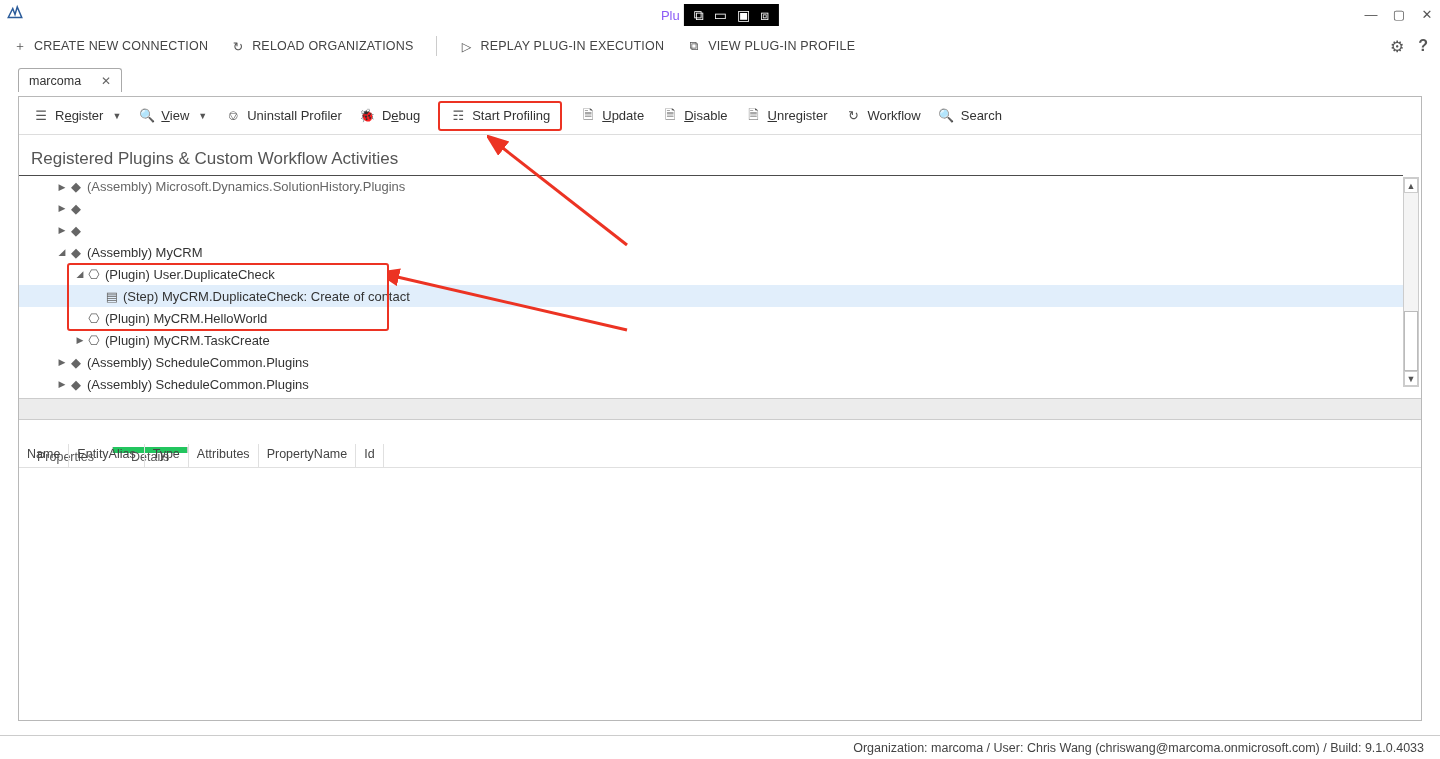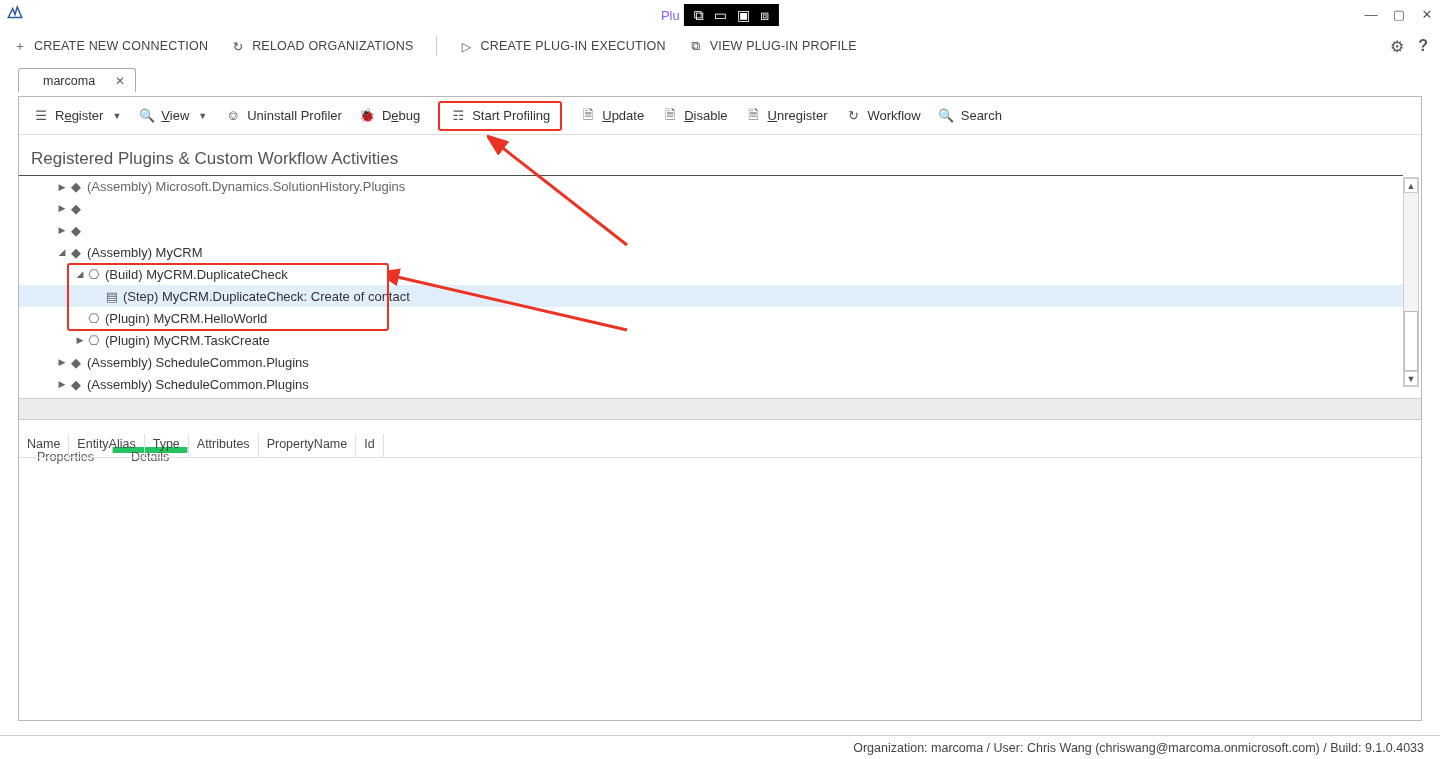--- a/index.html
+++ b/index.html
@@ -104,7 +104,7 @@
   <div class="sep"></div>
   <div class="btn">
     <span class="tb-icon">▷</span>
-    <span>CREATE PLUG-IN EXECUTION</span>
+    <span>REPLAY PLUG-IN EXECUTION</span>
   </div>
   <div class="btn">
     <span class="tb-icon">⧉</span>

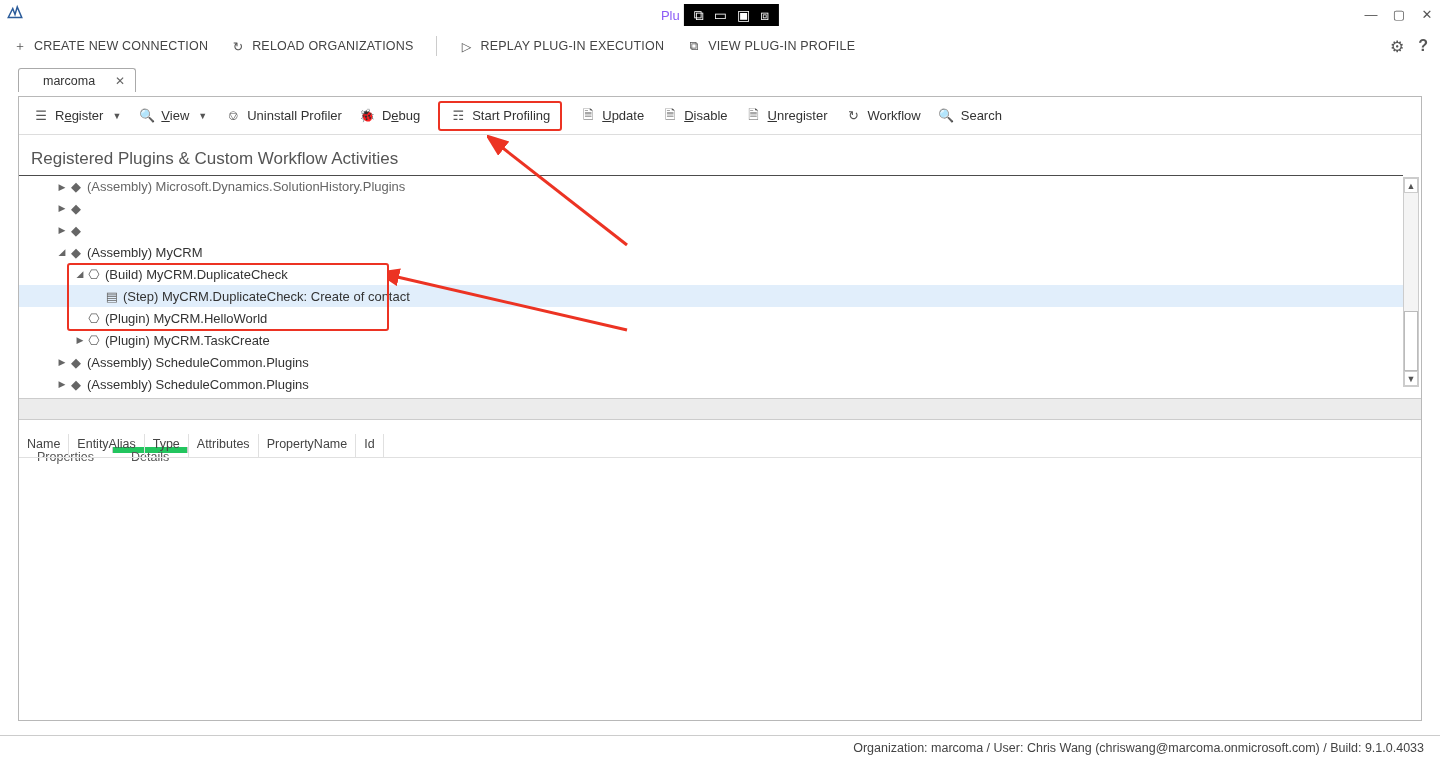--- a/index.html
+++ b/index.html
@@ -25,7 +25,7 @@
 
 
 .tabstrip { height:25px; display:flex; align-items:flex-end; padding-left:18px; margin-top:2px; }
-.doc-tab { height:24px; display:flex; align-items:center; gap:20px; padding:0 10px 0 24px; border:1px solid #aaa; border-bottom:none; background:#fff; font-size:12.5px; position:relative; top:1px; border-radius:3px 3px 0 0;justify-content:space-between; }
+.doc-tab { height:24px; display:flex; align-items:center; gap:20px; padding:0 10px 0 10px; border:1px solid #aaa; border-bottom:none; background:#fff; font-size:12.5px; position:relative; top:1px; border-radius:3px 3px 0 0;justify-content:space-between; }
 .doc-tab .close { font-size:12px; color:#666; }
 
 

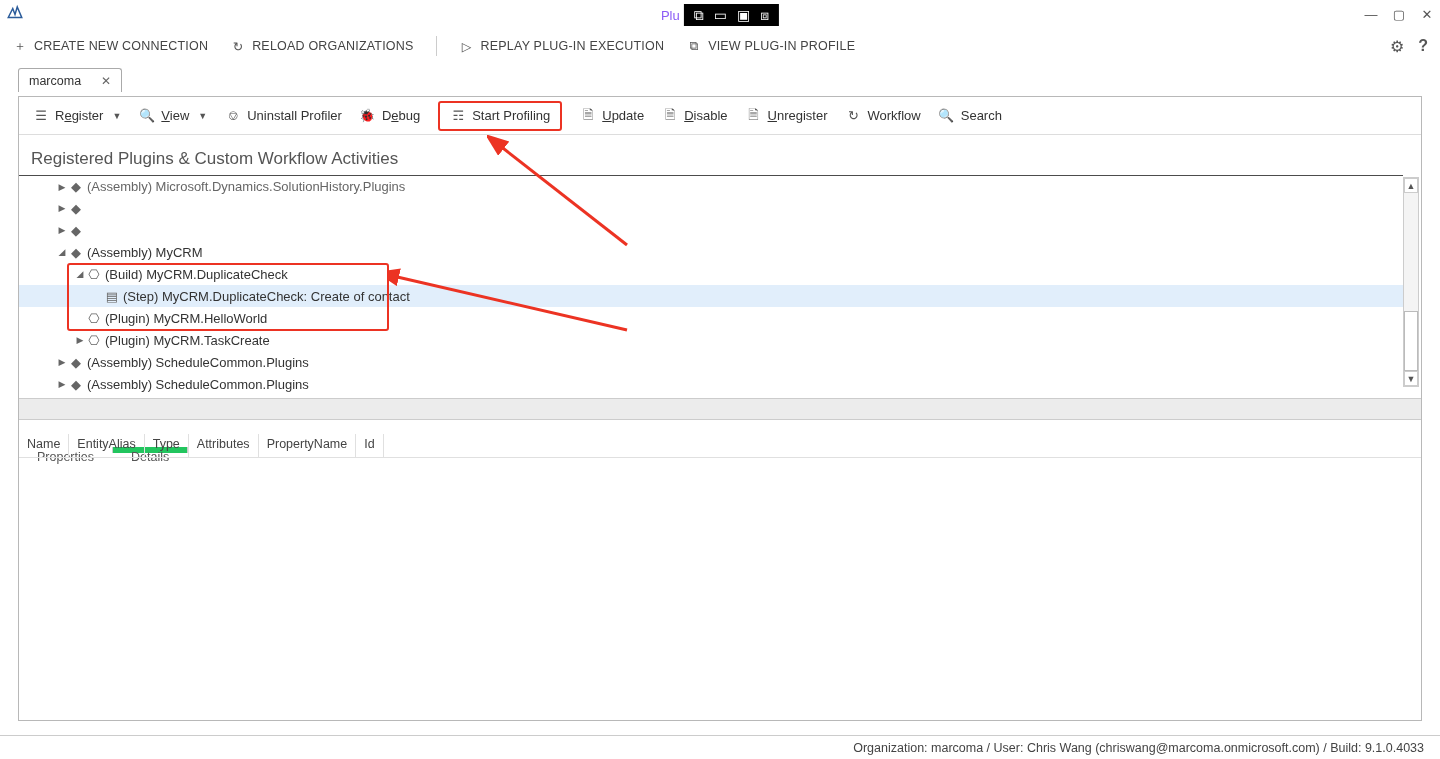--- a/index.html
+++ b/index.html
@@ -194,7 +194,7 @@
         <div class="tree-row" style="padding-left: 56px;">
           <span class="expander">◢</span>
           <span class="node-icon">⎔</span>
-          <span>(Build) MyCRM.DuplicateCheck</span>
+          <span>(Plugin) User.DuplicateCheck</span>
         </div>
         <div class="tree-row selected" style="padding-left: 74px;">
           <span class="expander"></span>

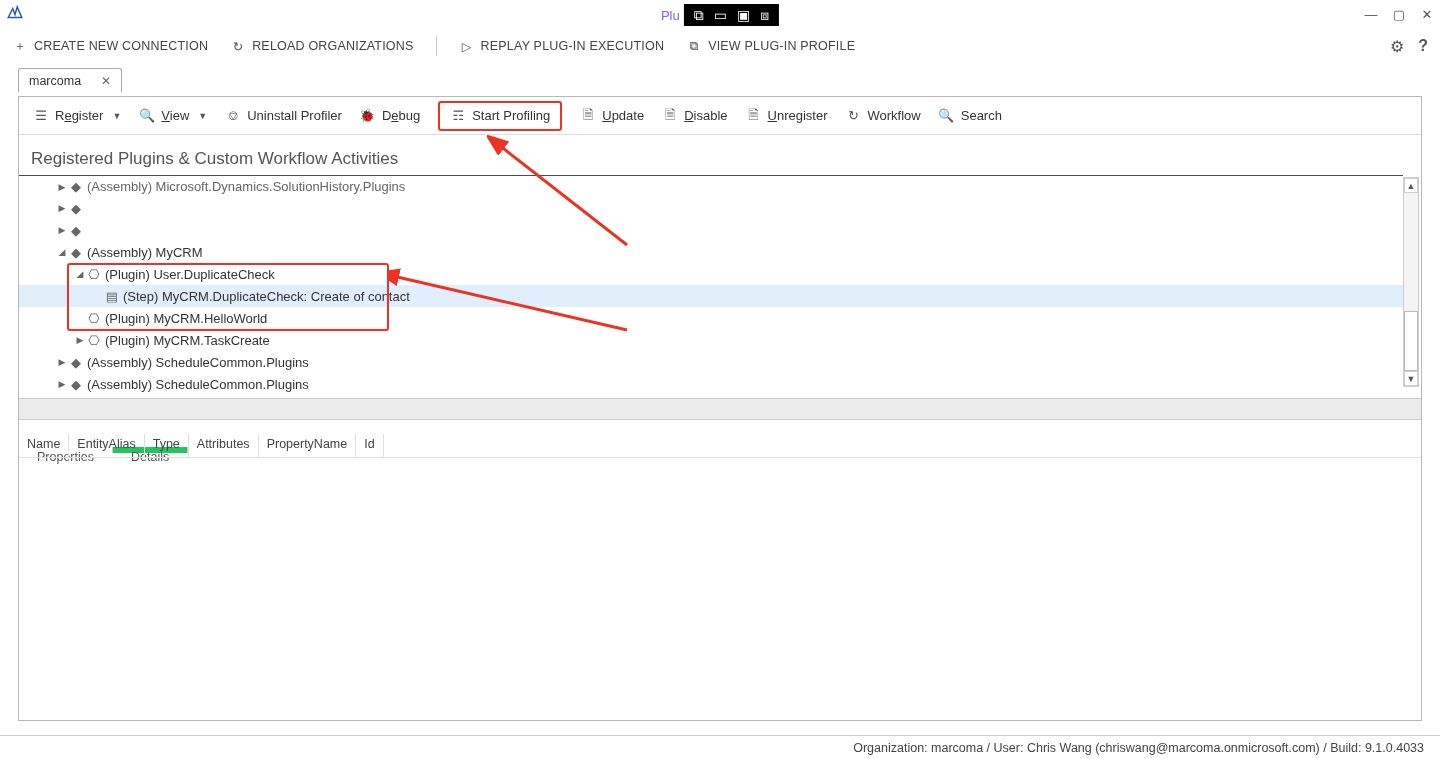--- a/index.html
+++ b/index.html
@@ -61,7 +61,7 @@
 .b-tab { padding:3px 18px; font-size:12.5px; color:#555; border-right:1px solid #ccc;margin-top:48px; }
 .b-tab.active { background:#22c55e; }
 .grid-area { height:300px; }
-.grid-head { display:flex; height:24px; border-bottom:1px solid #e0e0e0; margin-top:14px; }
+.grid-head { display:flex; height:24px; border-bottom:1px solid #e0e0e0; margin-top:24px; }
 .grid-head .gc { padding:3px 8px; font-size:12.5px; color:#444; border-right:1px solid #e0e0e0; }
 
 

